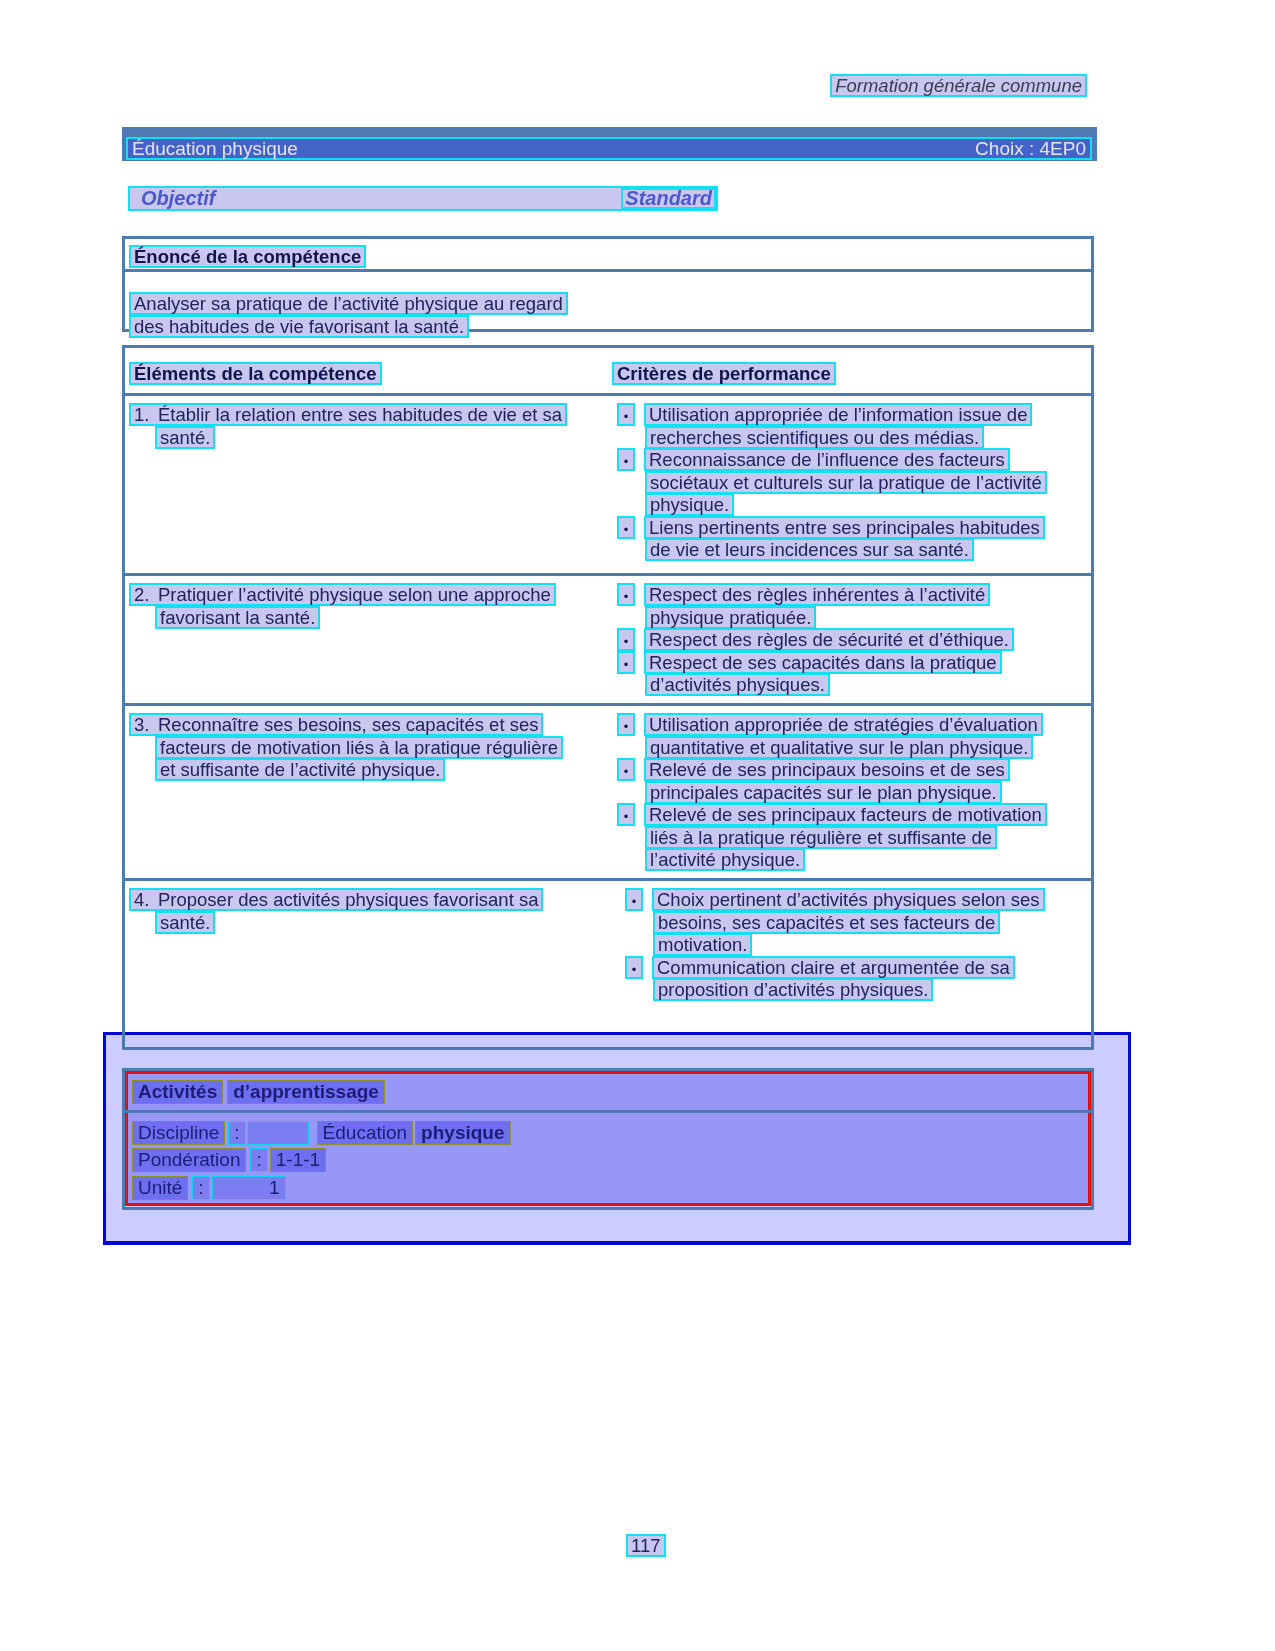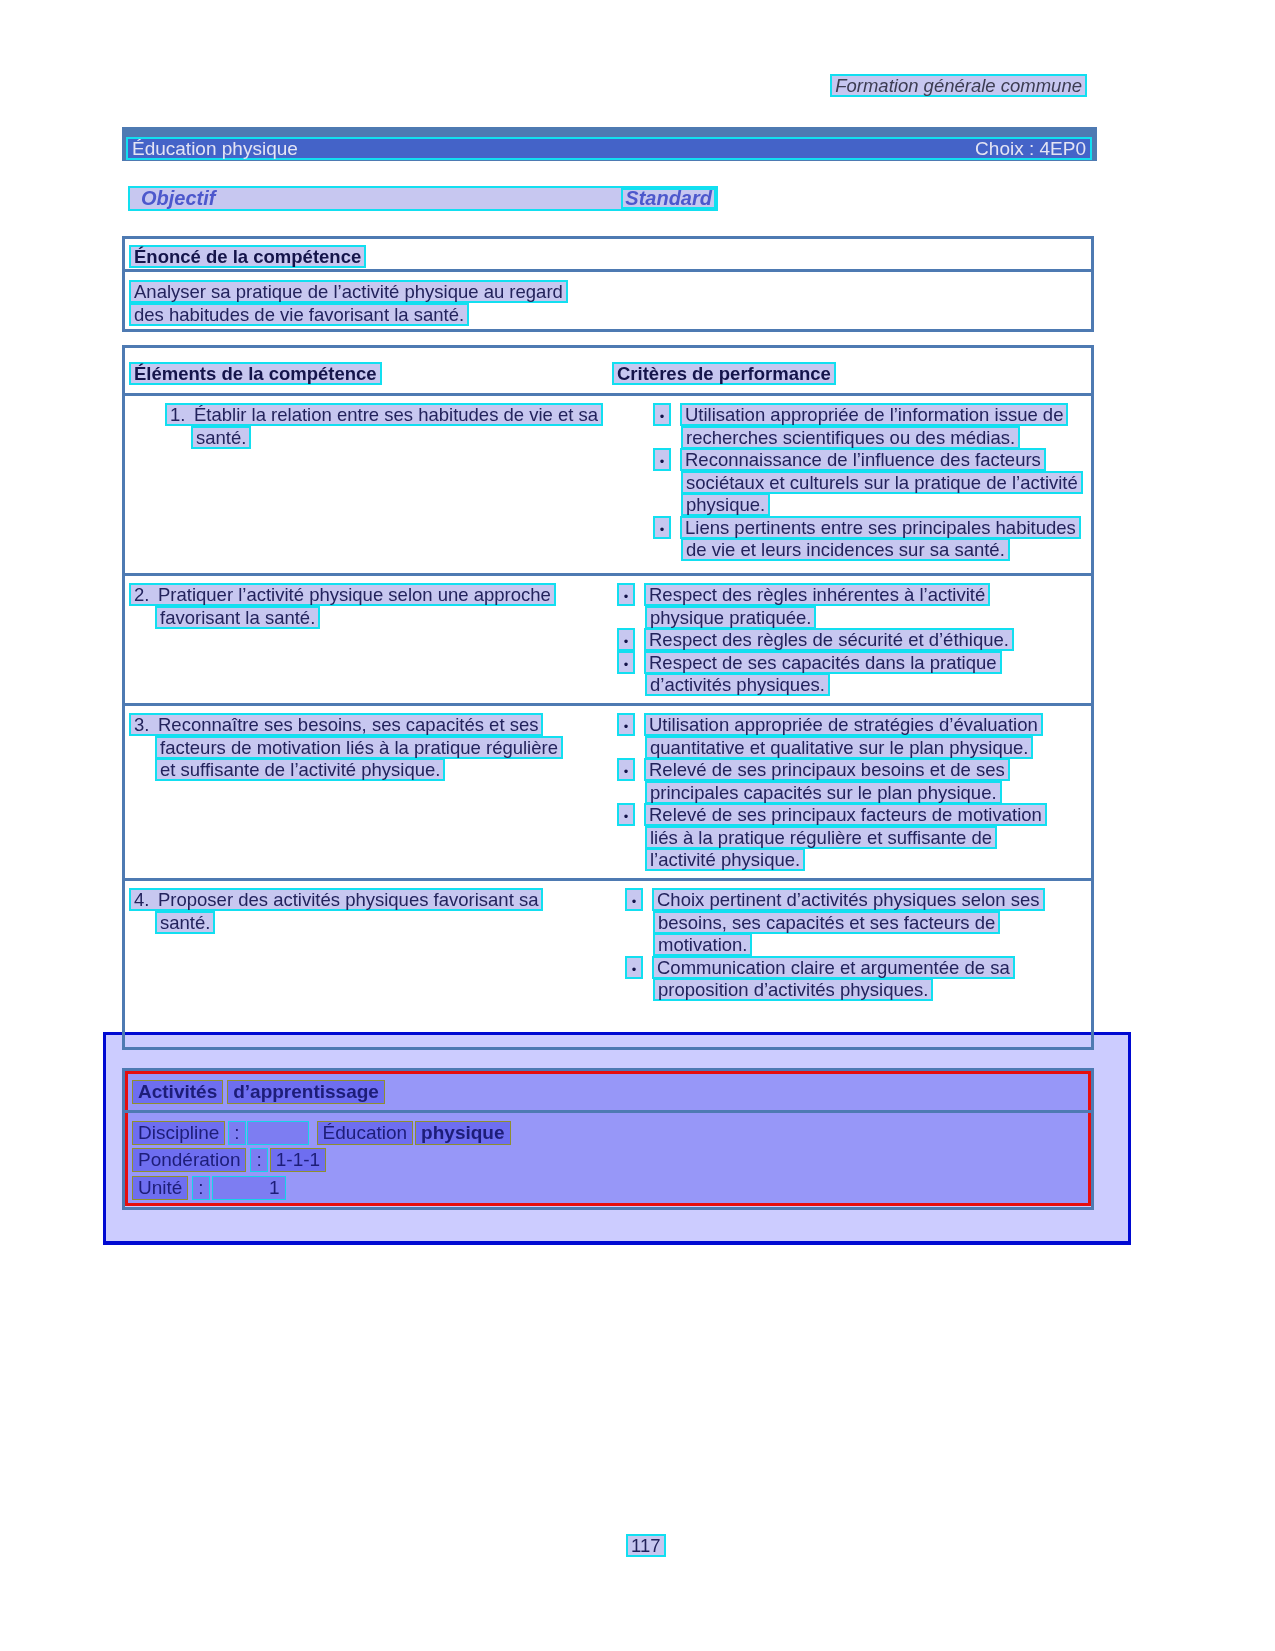--- a/index.html
+++ b/index.html
@@ -45,7 +45,7 @@
        background:transparent;}
   #table1{top:236px;width:972px;height:96px;}
   #table1 .thead{height:33px;border-bottom:3px solid var(--steel);padding:6px 0 0 4px;box-sizing:border-box;}
-  #table1 .tbody{padding:8px 0 0 4px;}
+  #table1 .tbody{padding:20px 0 0 4px;}
 
   #table2{top:345px;width:972px;height:705px;}
   #table2 .thead{position:relative;height:45px;box-sizing:border-box;padding:14px 0 0 4px;}

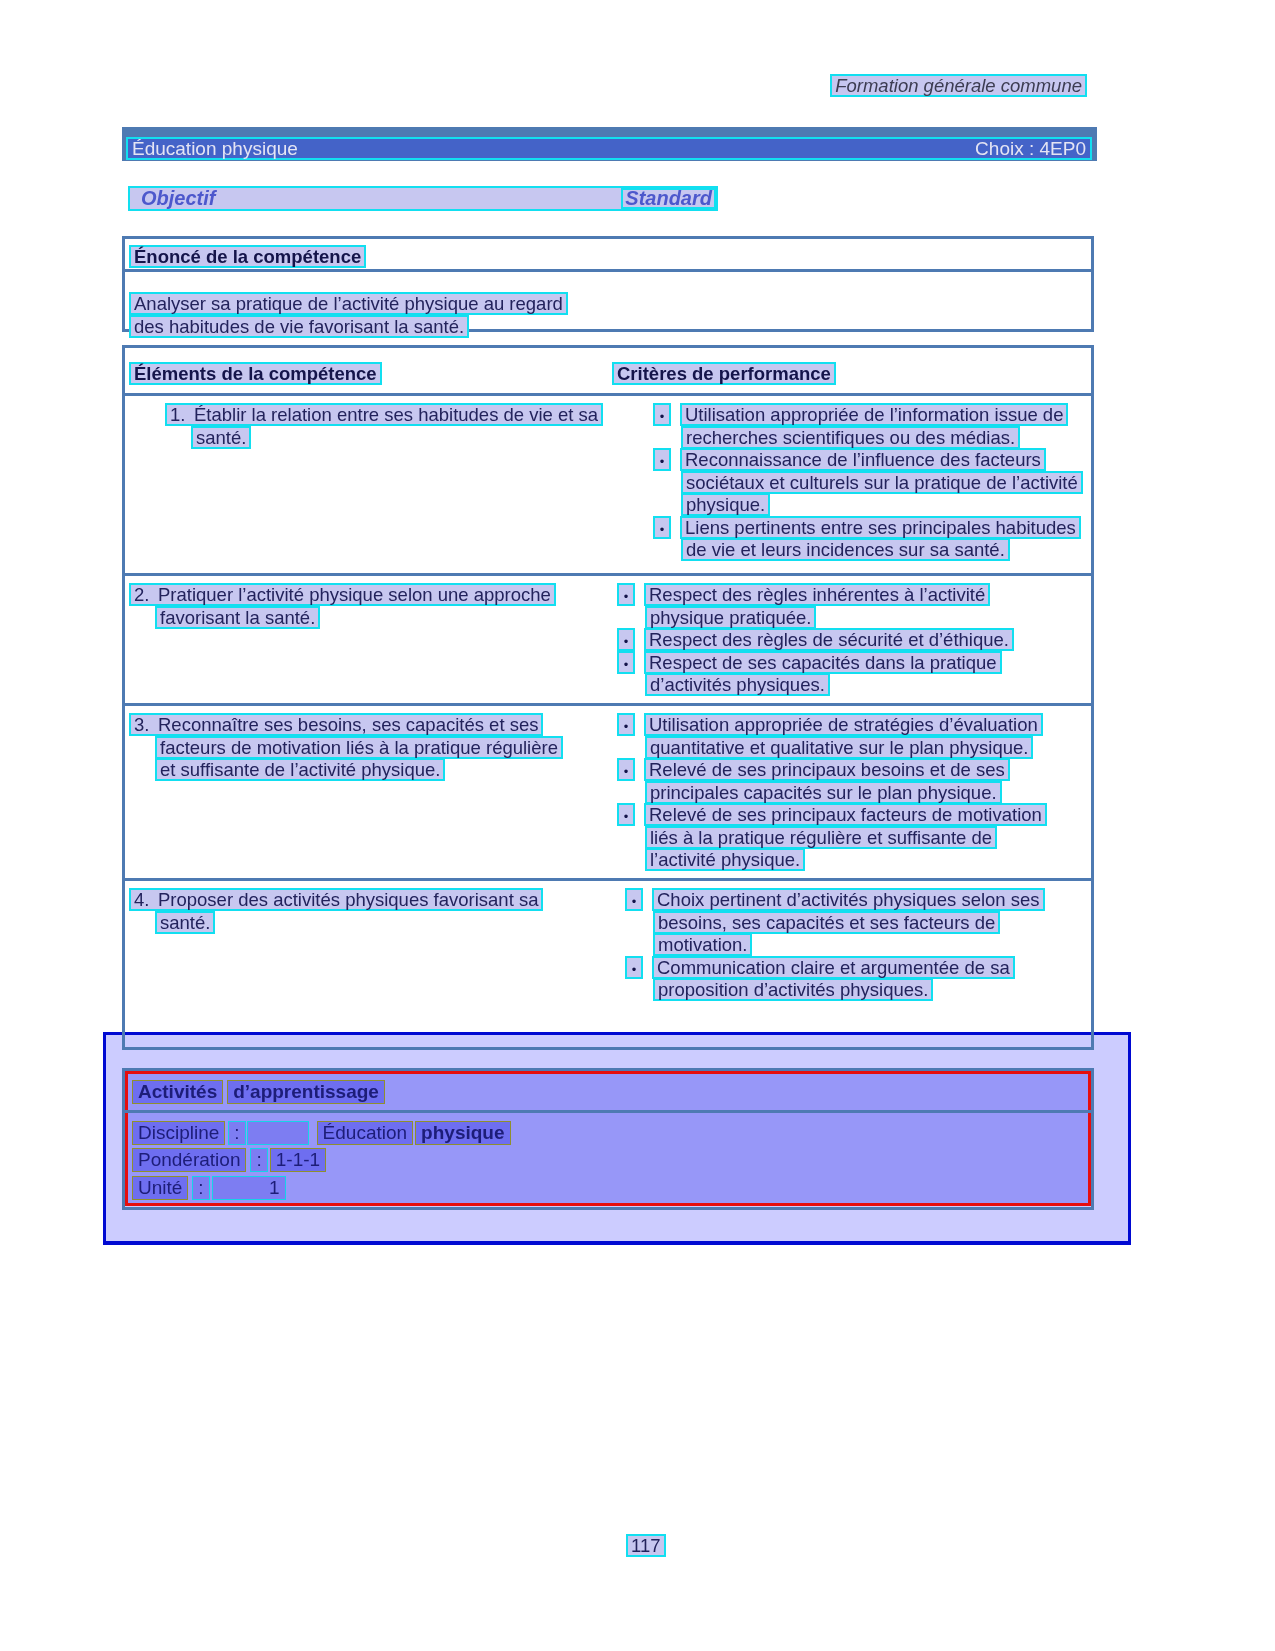--- a/index.html
+++ b/index.html
@@ -51,7 +51,7 @@
   #table2 .thead{position:relative;height:45px;box-sizing:border-box;padding:14px 0 0 4px;}
   #table2 .col2-head{position:absolute;left:487px;top:14px;}
   .trow{display:flex;border-top:3px solid var(--steel);box-sizing:border-box;}
-  #row1{height:180px;padding-left:36px;} #row2{height:130px;} #row3{height:175px;} #row4{height:177px;gap:8px;}
+  #row1{height:180px;} #row2{height:130px;} #row3{height:175px;} #row4{height:177px;gap:8px;}
   .col-left{width:487px;box-sizing:border-box;padding:7px 0 0 4px;}
   .col-right{flex:1;box-sizing:border-box;padding:7px 0 0 5px;}
 

